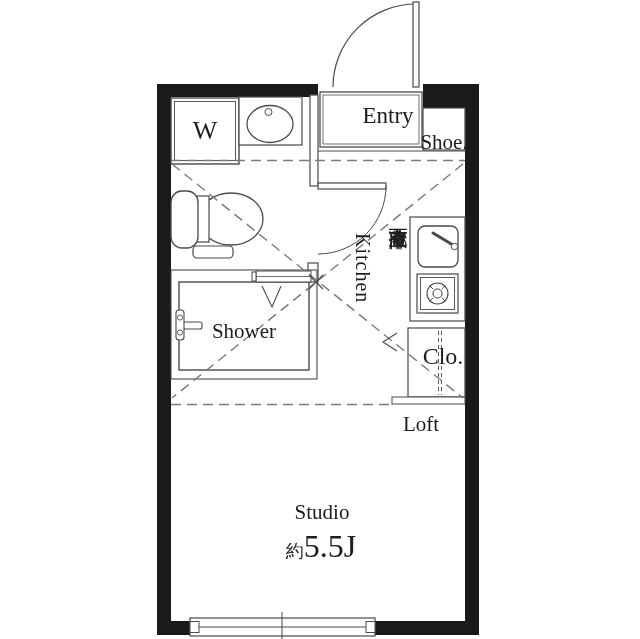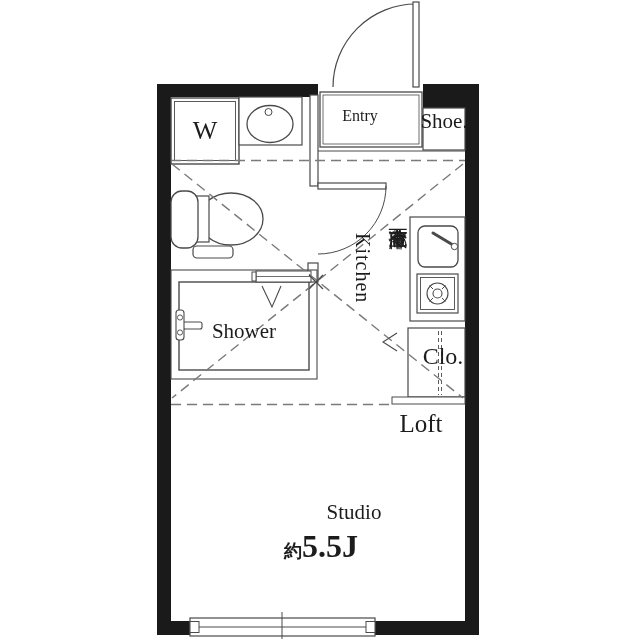--- a/index.html
+++ b/index.html
@@ -158,7 +158,7 @@
 
   <div class="label" style="left:205px; top:131px; font-size:26px;">W</div>
 
-  <div class="label" style="left:360px; top:116px; font-size:16px;">Entry</div>
+  <div class="label" style="left:388px; top:116px; font-size:23px;">Entry</div>
 
   <div class="label" style="left:444px; top:121px; font-size:21px;font-family:Liberation Serif, serif;">Shoe.</div>
 

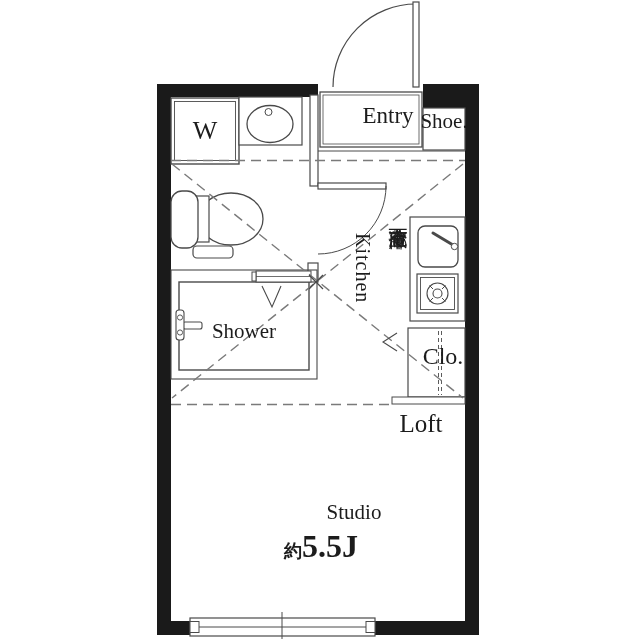--- a/index.html
+++ b/index.html
@@ -160,7 +160,7 @@
 
   <div class="label" style="left:388px; top:116px; font-size:23px;">Entry</div>
 
-  <div class="label" style="left:444px; top:121px; font-size:21px;font-family:Liberation Serif, serif;">Shoe.</div>
+  <div class="label" style="left:444px; top:142px; font-size:21px;font-family:Liberation Serif, serif;">Shoe.</div>
 
   <div class="vlabel" style="left:362px; top:233px; font-size:20px; letter-spacing:1px;">Kitchen</div>
 

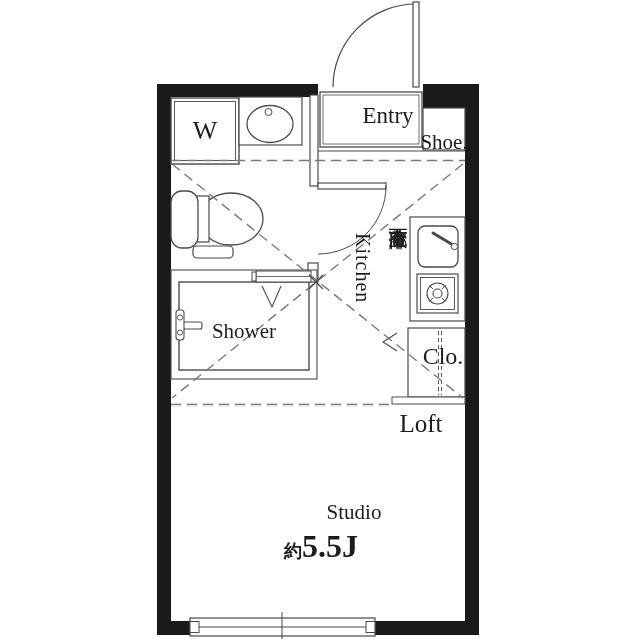--- a/index.html
+++ b/index.html
@@ -172,7 +172,7 @@
 
   <div class="label" style="left:443px; top:357px; font-size:24px;">Clo.</div>
 
-  <div class="label" style="left:421px; top:424px; font-size:25px;">Loft</div>
+  <div class="label" style="left:421px; top:424px; font-size:21px;">Loft</div>
 
 
   <div class="label" style="left:322px; top:512px; font-size:21px;margin-left:32px;">Studio</div>

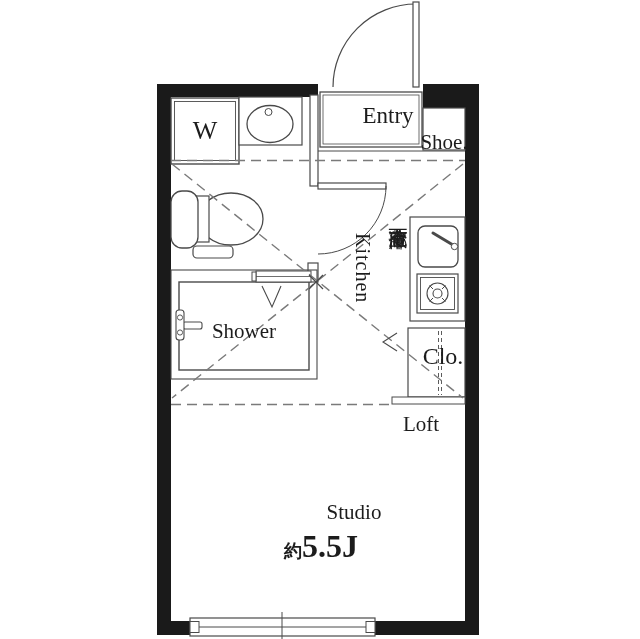--- a/index.html
+++ b/index.html
@@ -175,7 +175,7 @@
   <div class="label" style="left:421px; top:424px; font-size:21px;">Loft</div>
 
 
-  <div class="label" style="left:322px; top:512px; font-size:21px;margin-left:32px;">Studio</div>
+  <div class="label" style="left:322px; top:512px; font-size:21px;">Studio</div>
 
   <div class="label size-line big" style="left:321px; top:547px;font-weight:bold;">
     <span class="prefix">約</span><span class="value">5.5J</span>

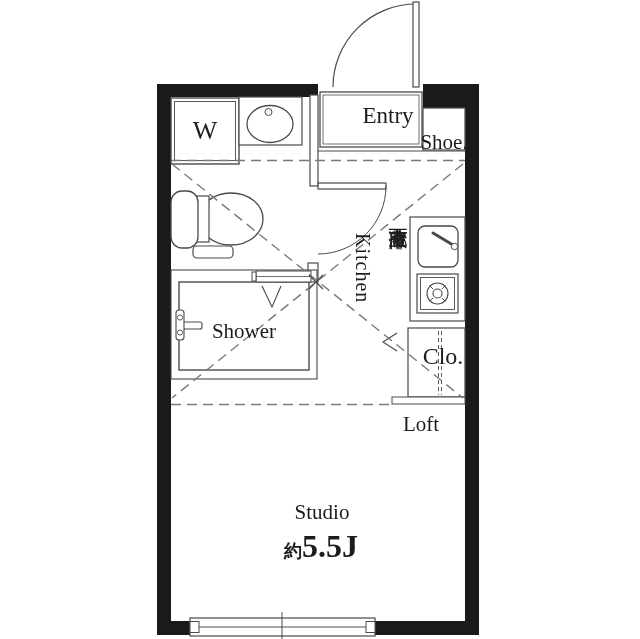--- a/index.html
+++ b/index.html
@@ -177,7 +177,7 @@
 
   <div class="label" style="left:322px; top:512px; font-size:21px;">Studio</div>
 
-  <div class="label size-line big" style="left:321px; top:547px;font-weight:bold;">
+  <div class="label size-line big" style="left:321px; top:547px;">
     <span class="prefix">約</span><span class="value">5.5J</span>
   </div>
 

